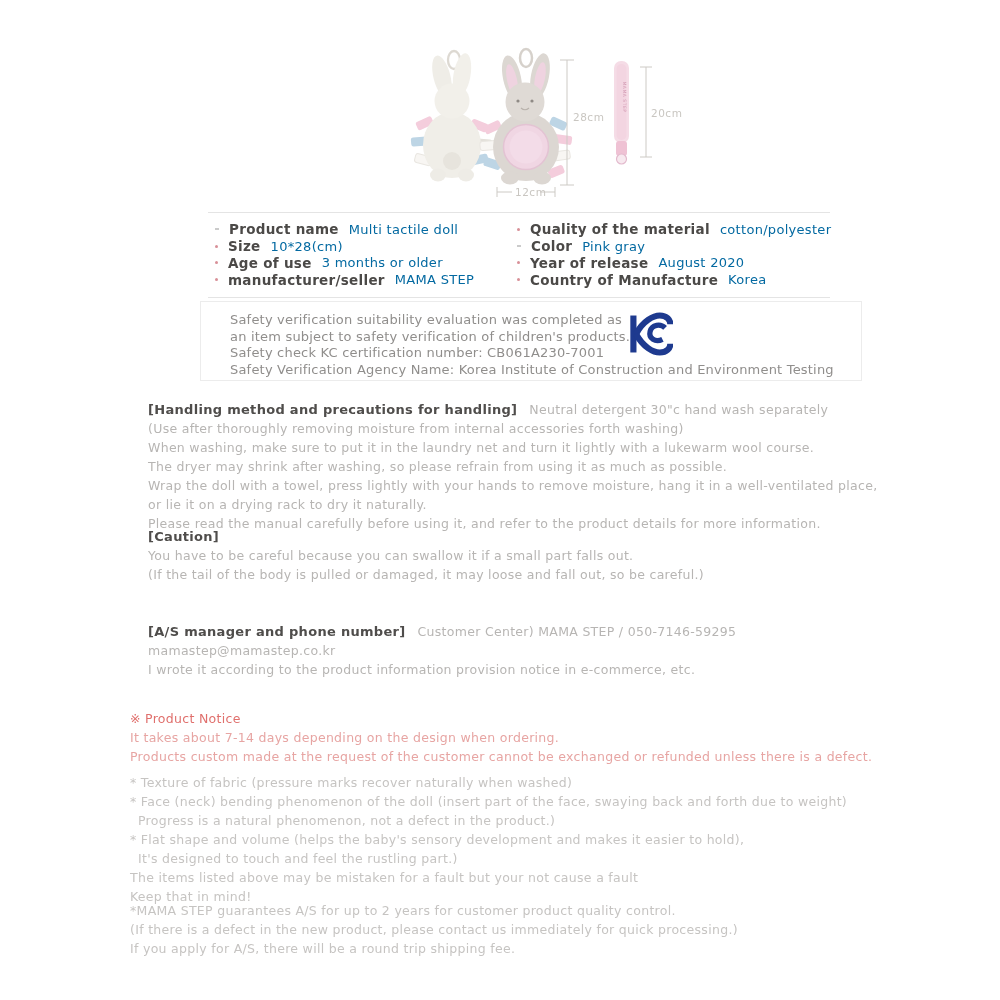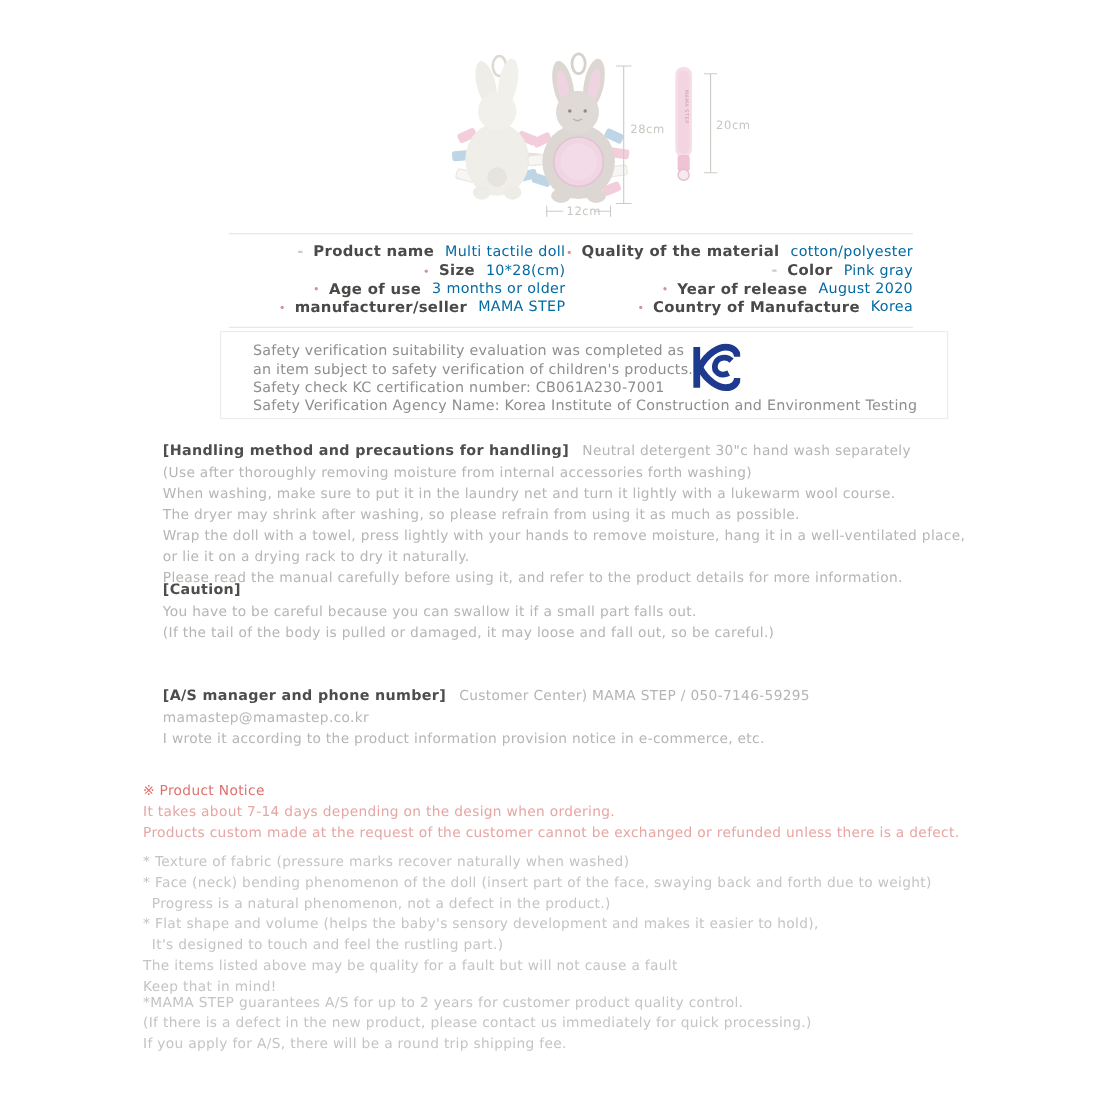--- a/index.html
+++ b/index.html
@@ -18,7 +18,7 @@
   .spec-col { display:flex; flex-direction:column; }
   .spec-col.left  { width:302px; }
   .spec-col.right { width:316px; }
-  .spec-row { display:flex; align-items:center; height:16.8px; white-space:nowrap;justify-content:flex-end; }
+  .spec-row { display:flex; align-items:center; height:16.8px; white-space:nowrap; }
   .bullet { width:3px; height:3px; border-radius:50%; background:#d89098; margin:0 10px 0 3px; flex:none; }
   .spec-row.first .bullet { background:#cbcbcb; height:2px; border-radius:0; width:4px; }
   .spec-label { font-weight:bold; font-size:13.5px; color:#4b4947; letter-spacing:0.3px; margin-right:10px; }

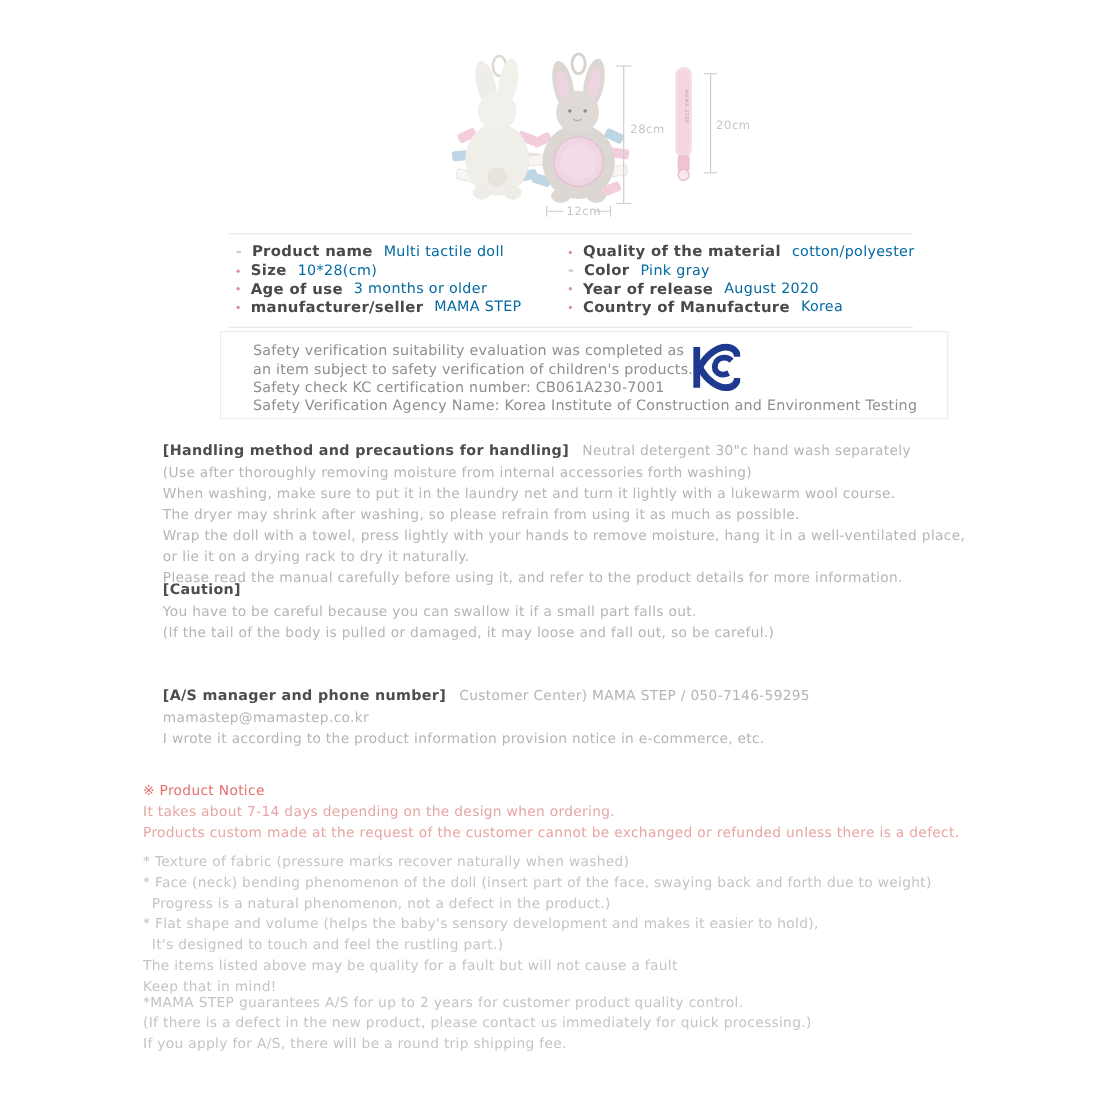--- a/index.html
+++ b/index.html
@@ -224,7 +224,7 @@
     <div class="indent">Progress is a natural phenomenon, not a defect in the product.)</div>
     <div>* Flat shape and volume (helps the baby's sensory development and makes it easier to hold),</div>
     <div class="indent">It's designed to touch and feel the rustling part.)</div>
-    <div>The items listed above may be quality for a fault but will not cause a fault</div>
+    <div>The items listed above may be mistaken for a fault but your not cause a fault</div>
     <div>Keep that in mind!</div>
   </div>
 

